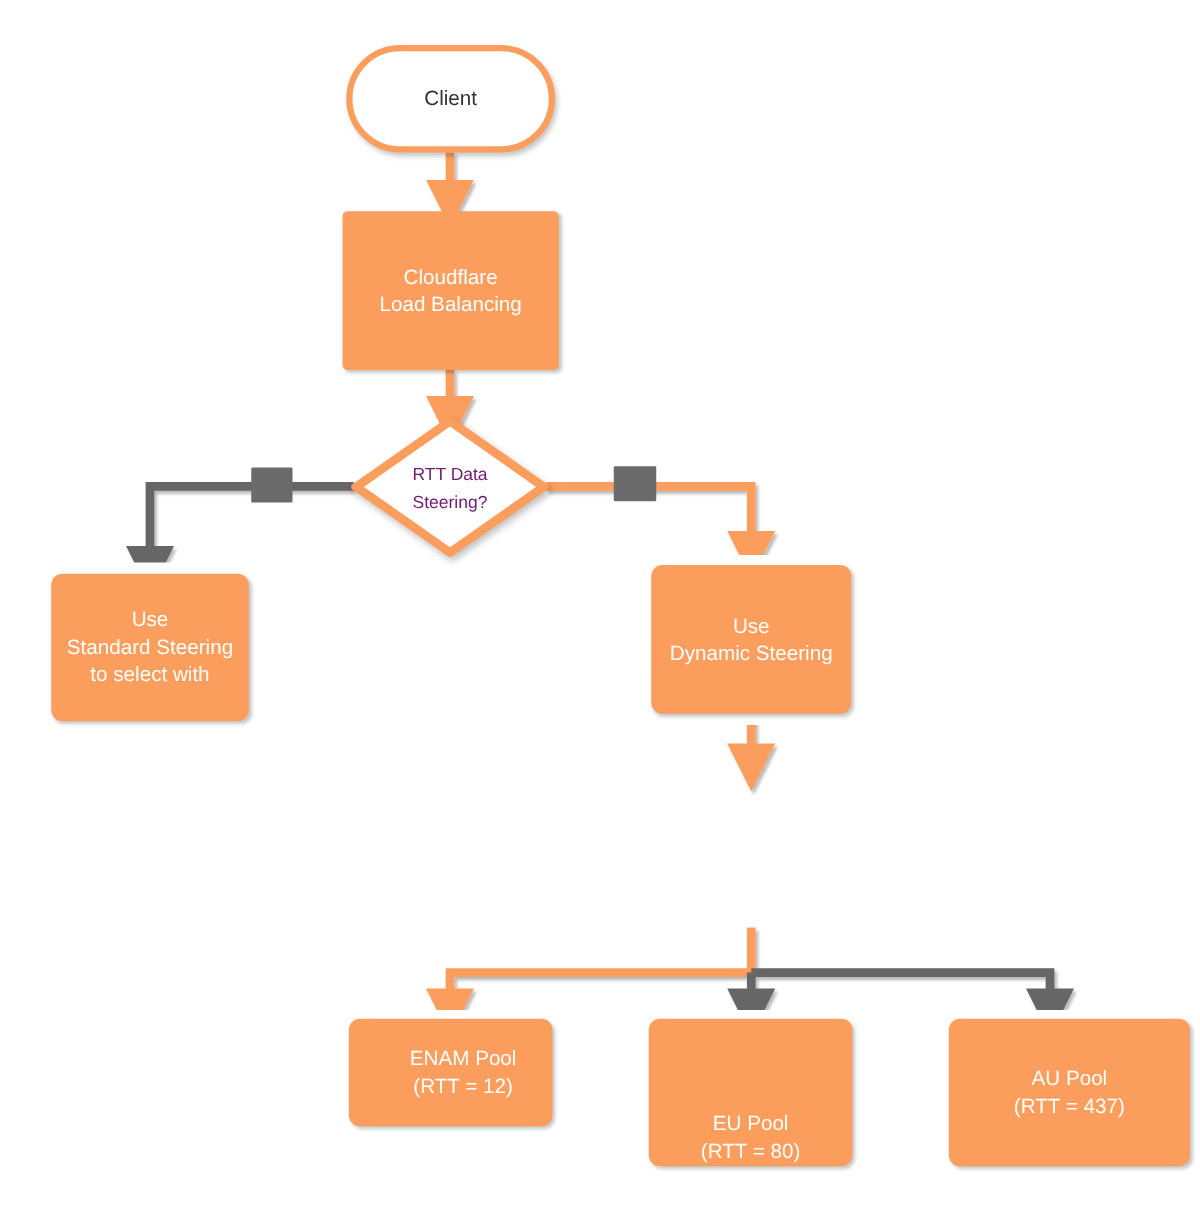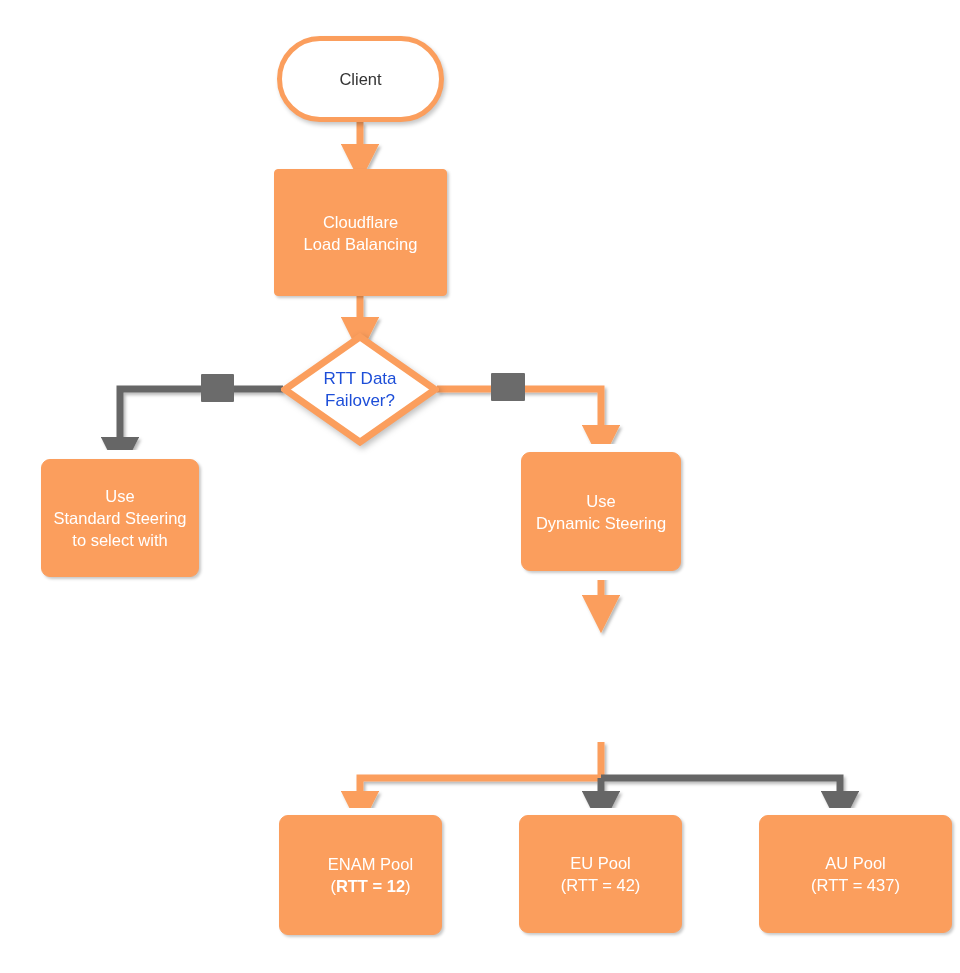--- a/index.html
+++ b/index.html
@@ -78,8 +78,8 @@
     align-items: center;
     justify-content: center;
     text-align: center;
-    color: #1d4ed8;
-    font-size: 17px;
+    color: #701a75;
+    font-size: 14px;
     line-height: 22px;
     pointer-events: none;
   }

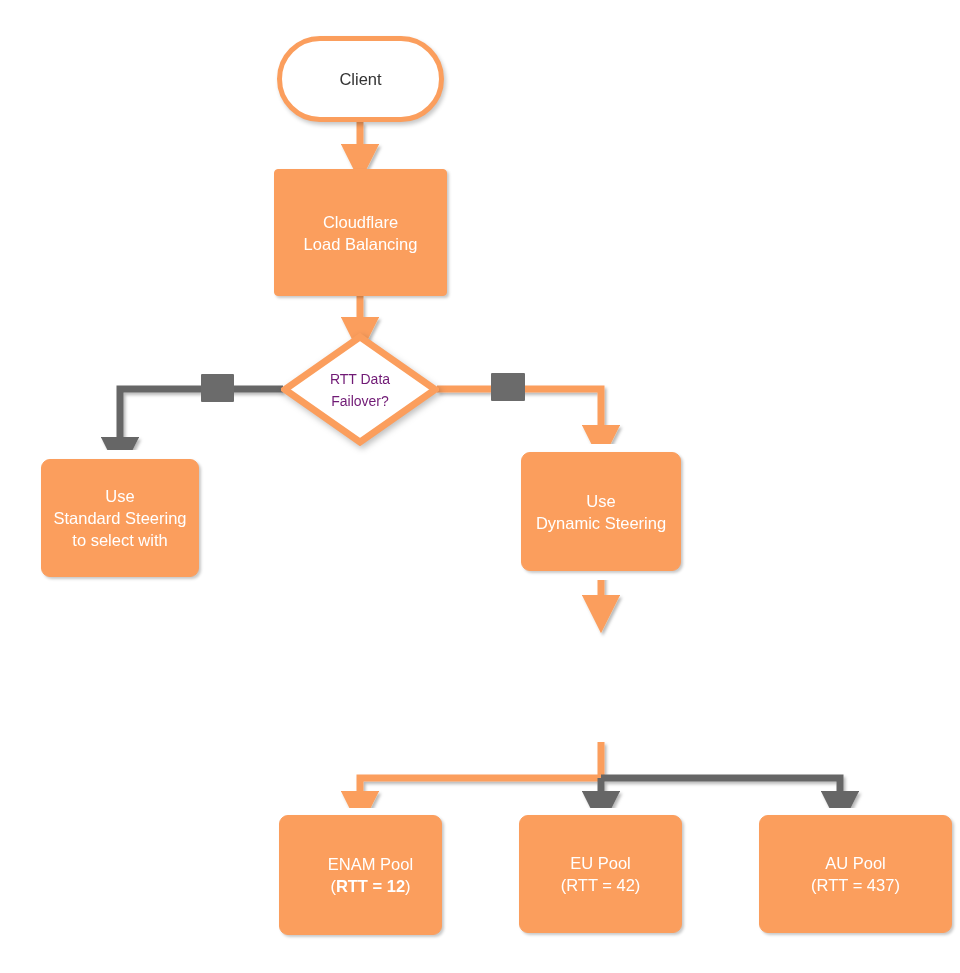--- a/index.html
+++ b/index.html
@@ -157,7 +157,7 @@
     <div class="decision-label">
       <div>
         <span class="nline">RTT Data</span>
-        <span class="nline">Failover?</span>
+        <span class="nline">Steering?</span>
       </div>
     </div>
   </div>

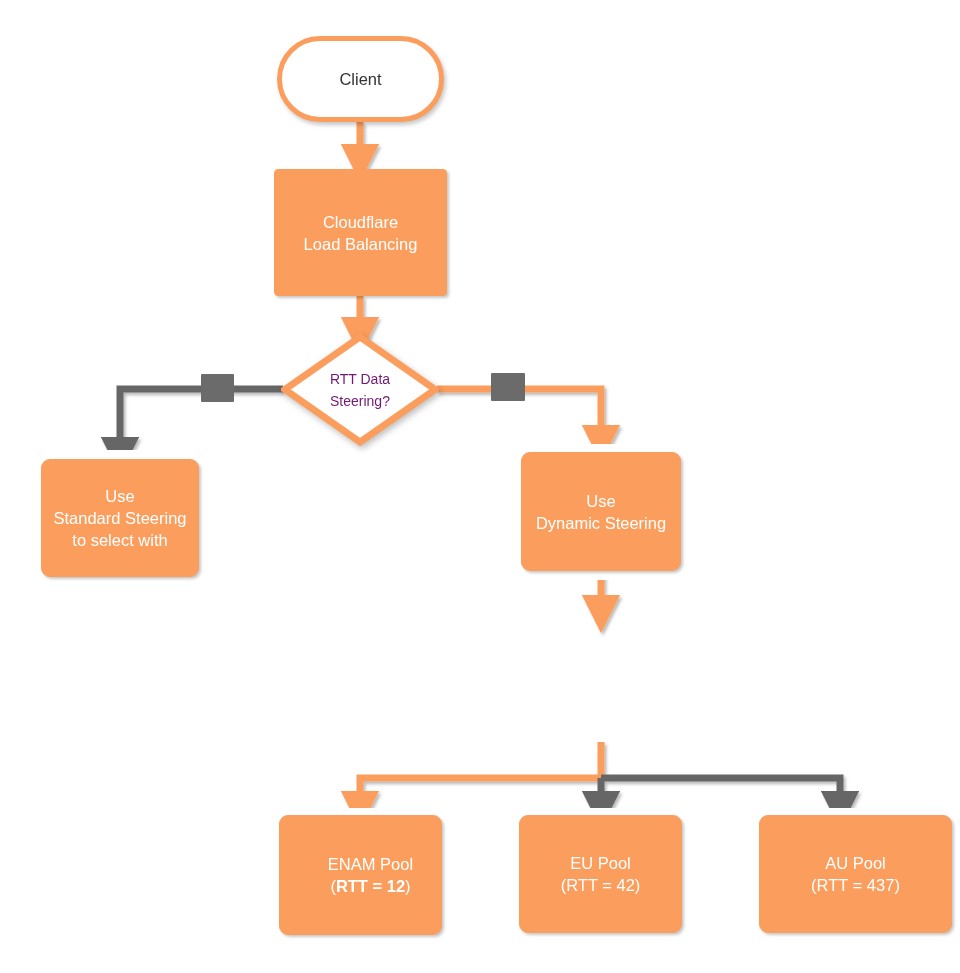--- a/index.html
+++ b/index.html
@@ -178,7 +178,7 @@
   </div>
 
 
-  <div class="node proc" style="left:279px; top:815px; width:163px; height:120px;padding-left:20px;">
+  <div class="node proc" style="left:279px; top:815px; width:163px; height:86px;padding-left:20px;">
     <div>
       <span class="nline">ENAM Pool</span>
       <span class="nline"><span>(</span><span class="bold">RTT = 12</span><span>)</span></span>

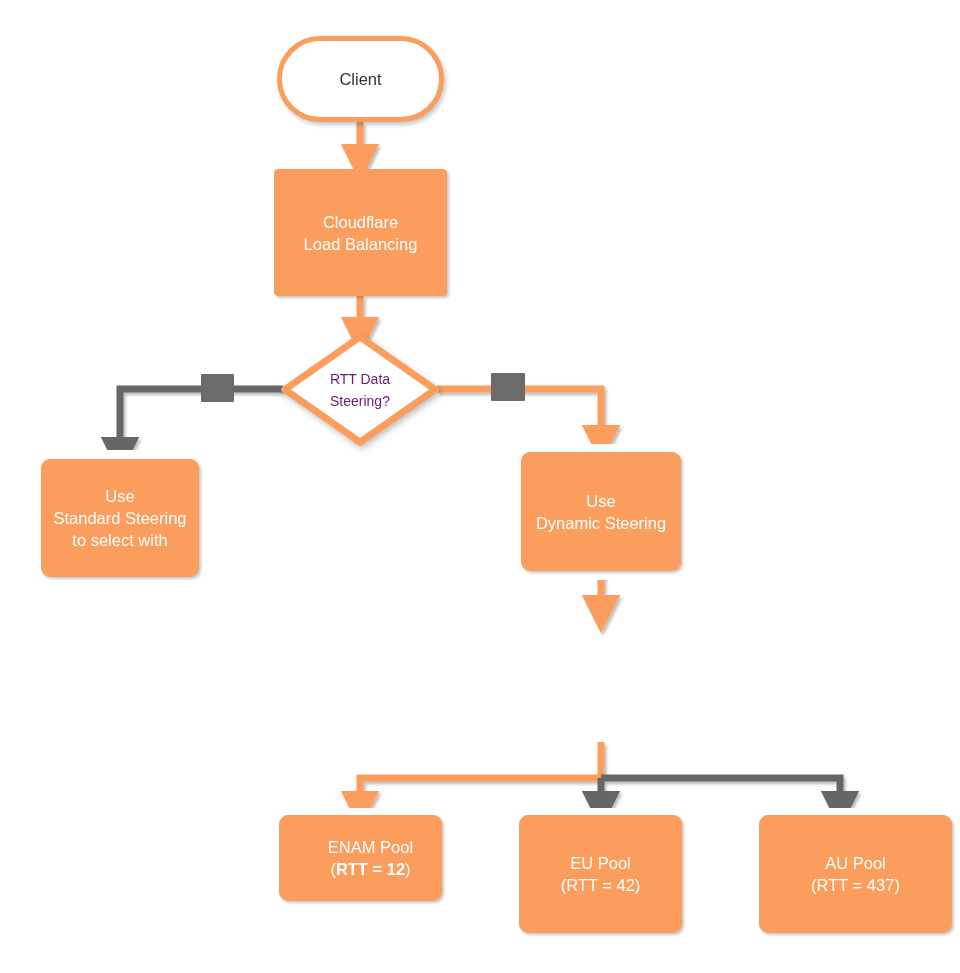--- a/index.html
+++ b/index.html
@@ -84,7 +84,7 @@
     pointer-events: none;
   }
   .nline { display: block; }
-  .bold { font-weight: bold; margin-top: 13px; }
+  .bold { font-weight: normal; margin-top: 13px; }
   .edge-label {
     position: absolute;
     z-index: 6;

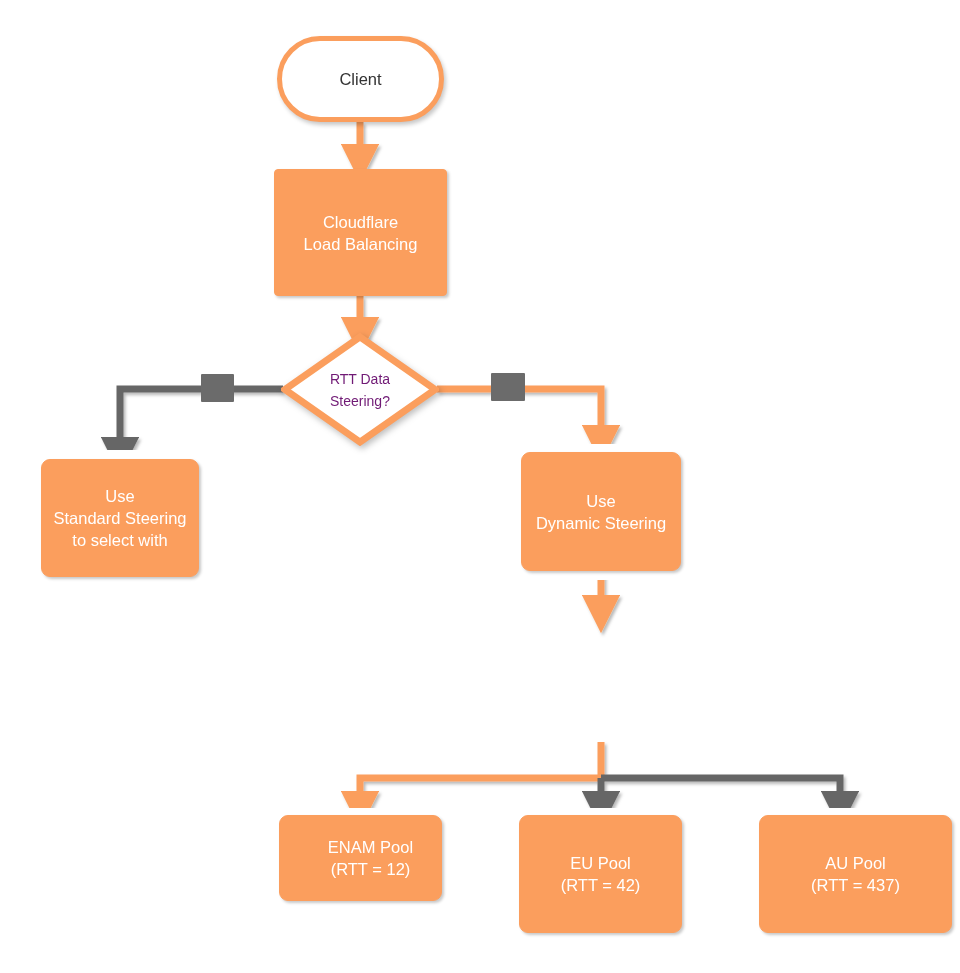--- a/index.html
+++ b/index.html
@@ -185,7 +185,7 @@
     </div>
   </div>
 
-  <div class="node proc" style="left:519px; top:815px; width:163px; height:118px;">
+  <div class="node proc" style="left:519px; top:815px; width:163px; height:118px;align-items:flex-end;">
     <div>
       <span class="nline">EU Pool</span>
       <span class="nline">(RTT = 42)</span>

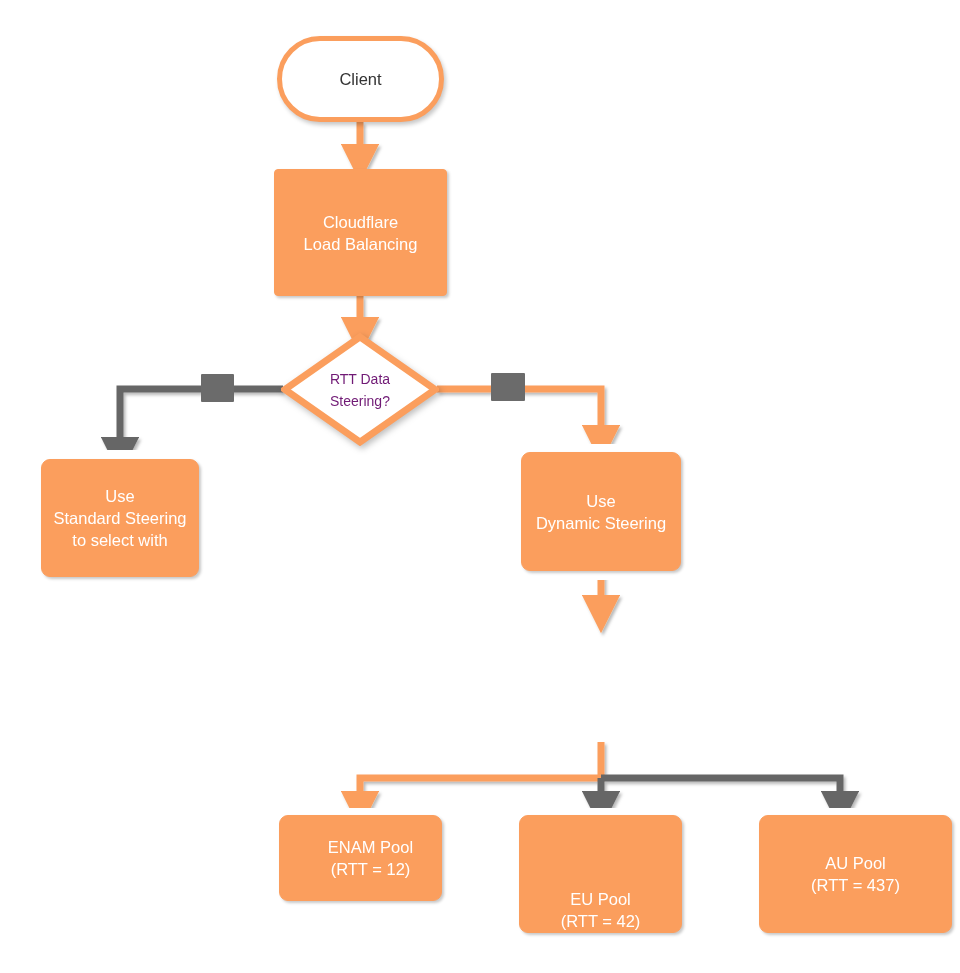--- a/index.html
+++ b/index.html
@@ -188,7 +188,7 @@
   <div class="node proc" style="left:519px; top:815px; width:163px; height:118px;align-items:flex-end;">
     <div>
       <span class="nline">EU Pool</span>
-      <span class="nline">(RTT = 42)</span>
+      <span class="nline">(RTT = 80)</span>
     </div>
   </div>
 

